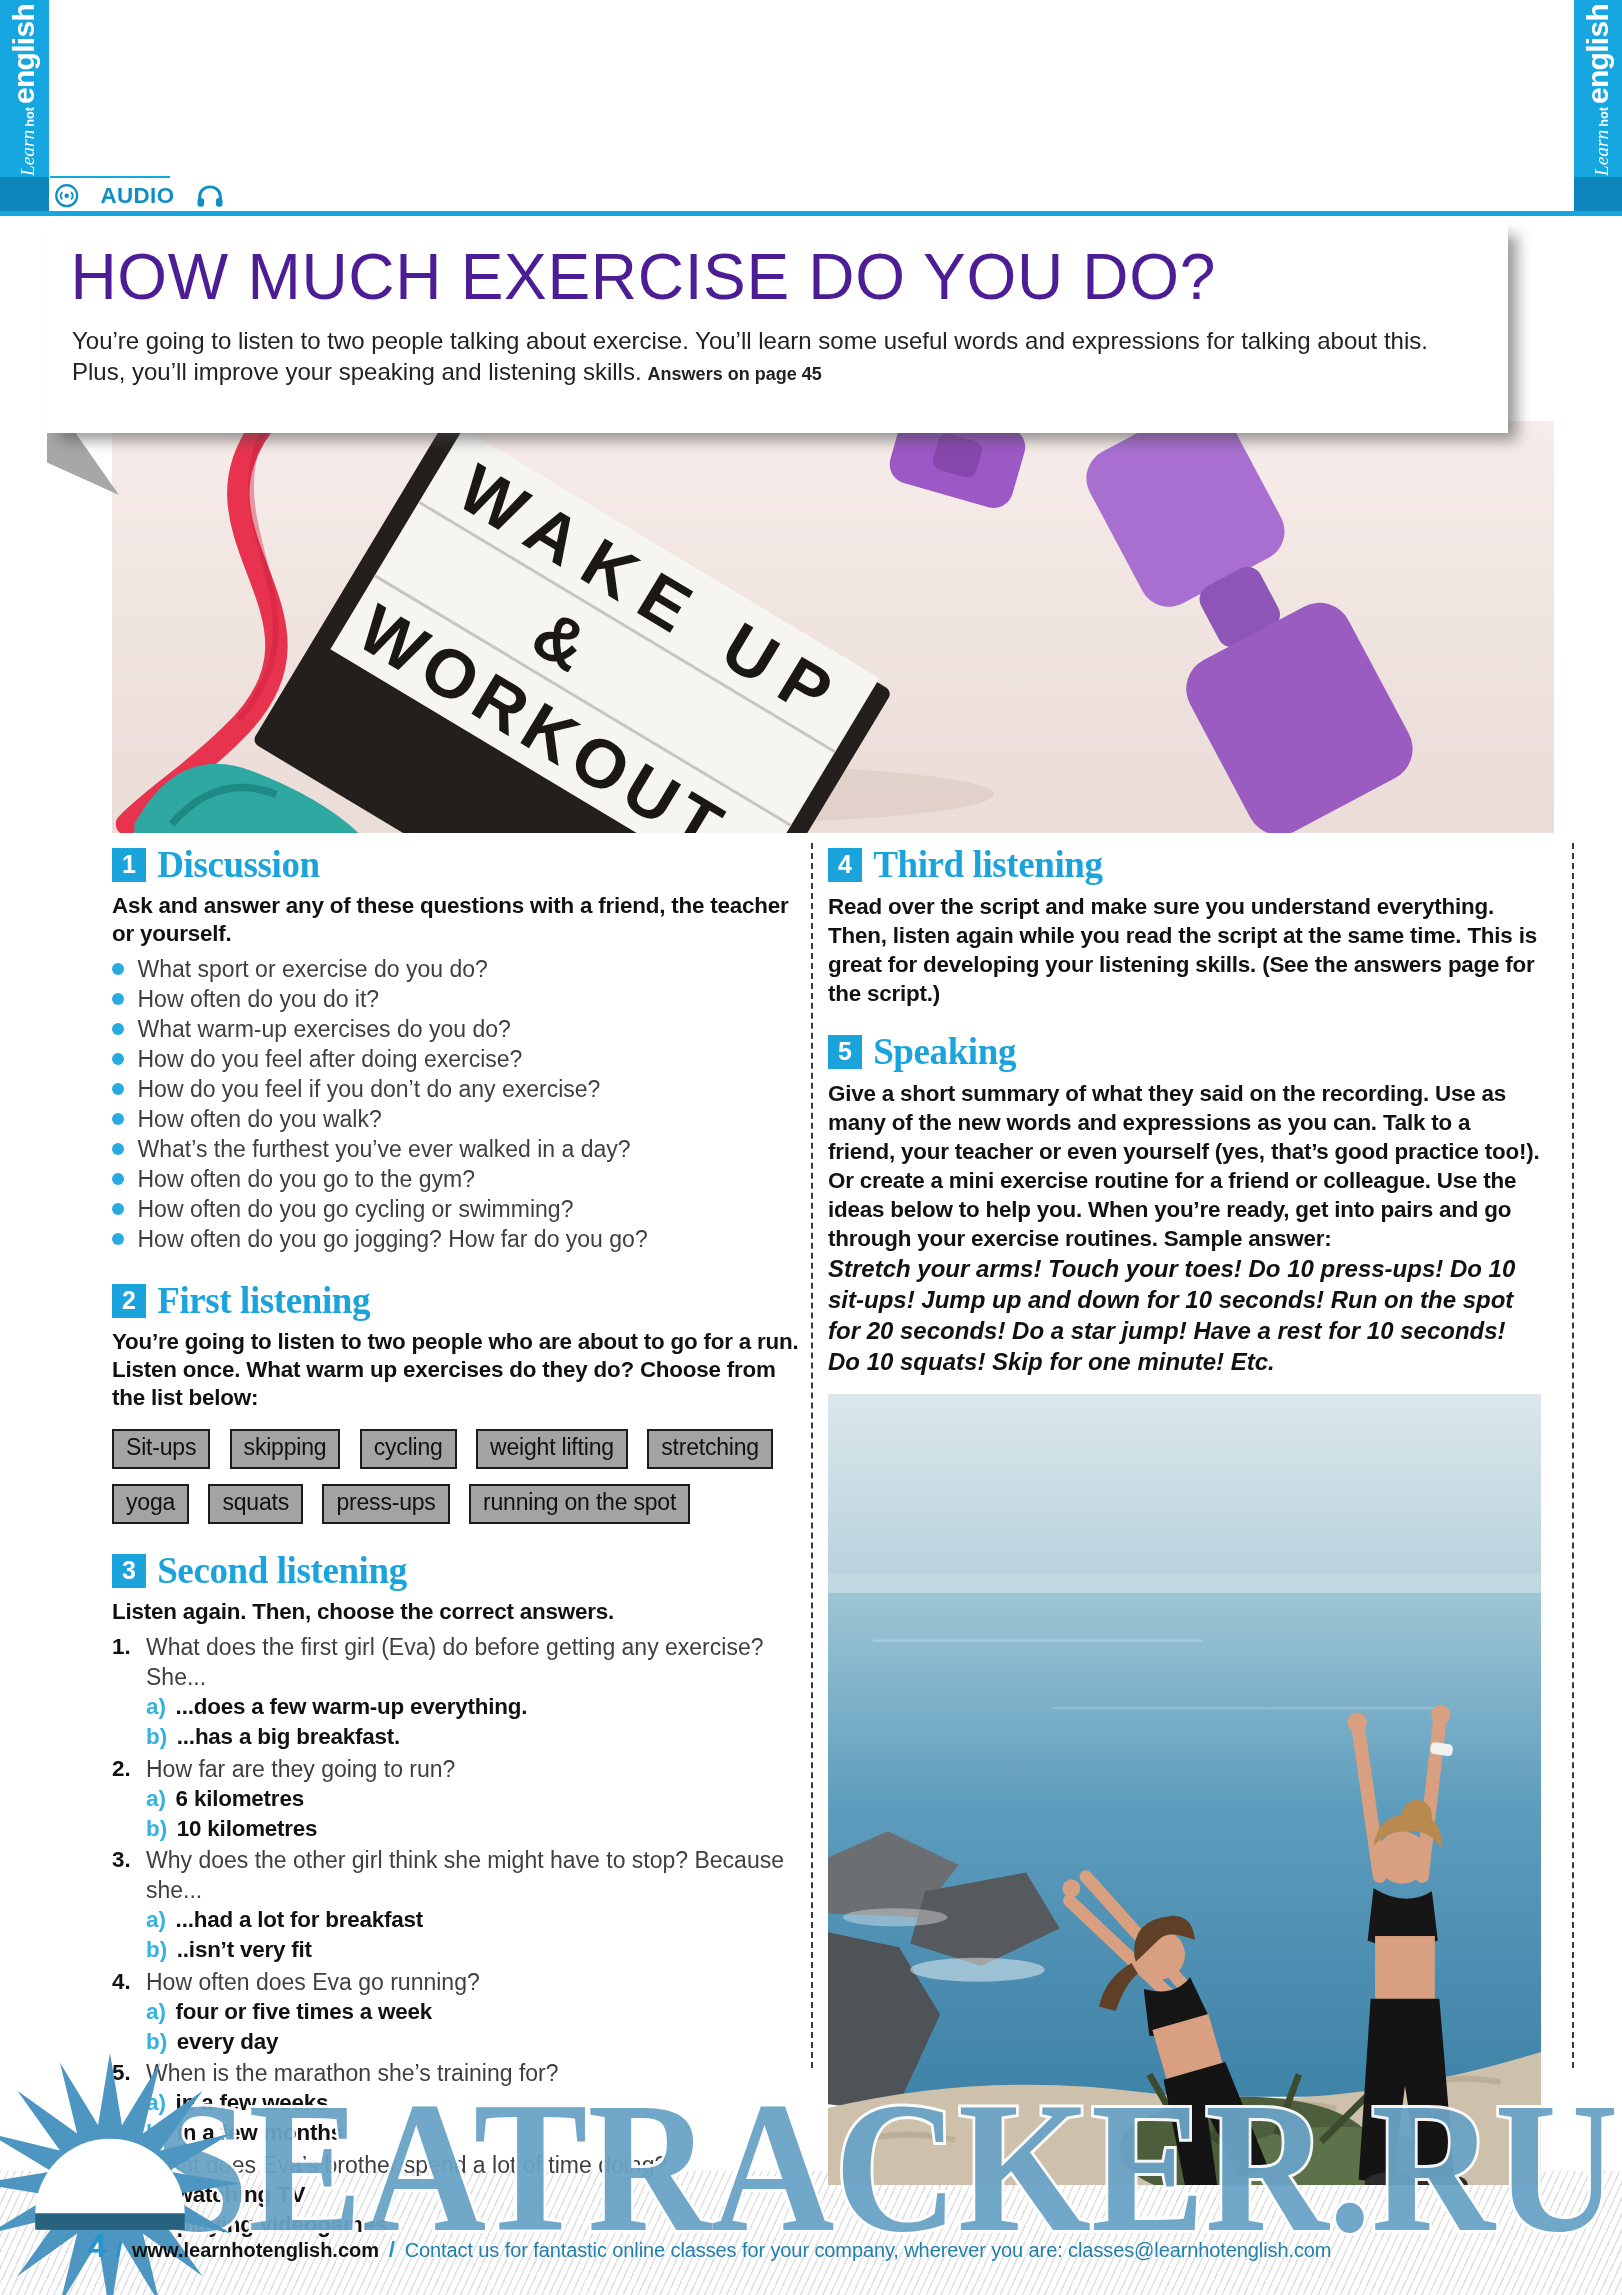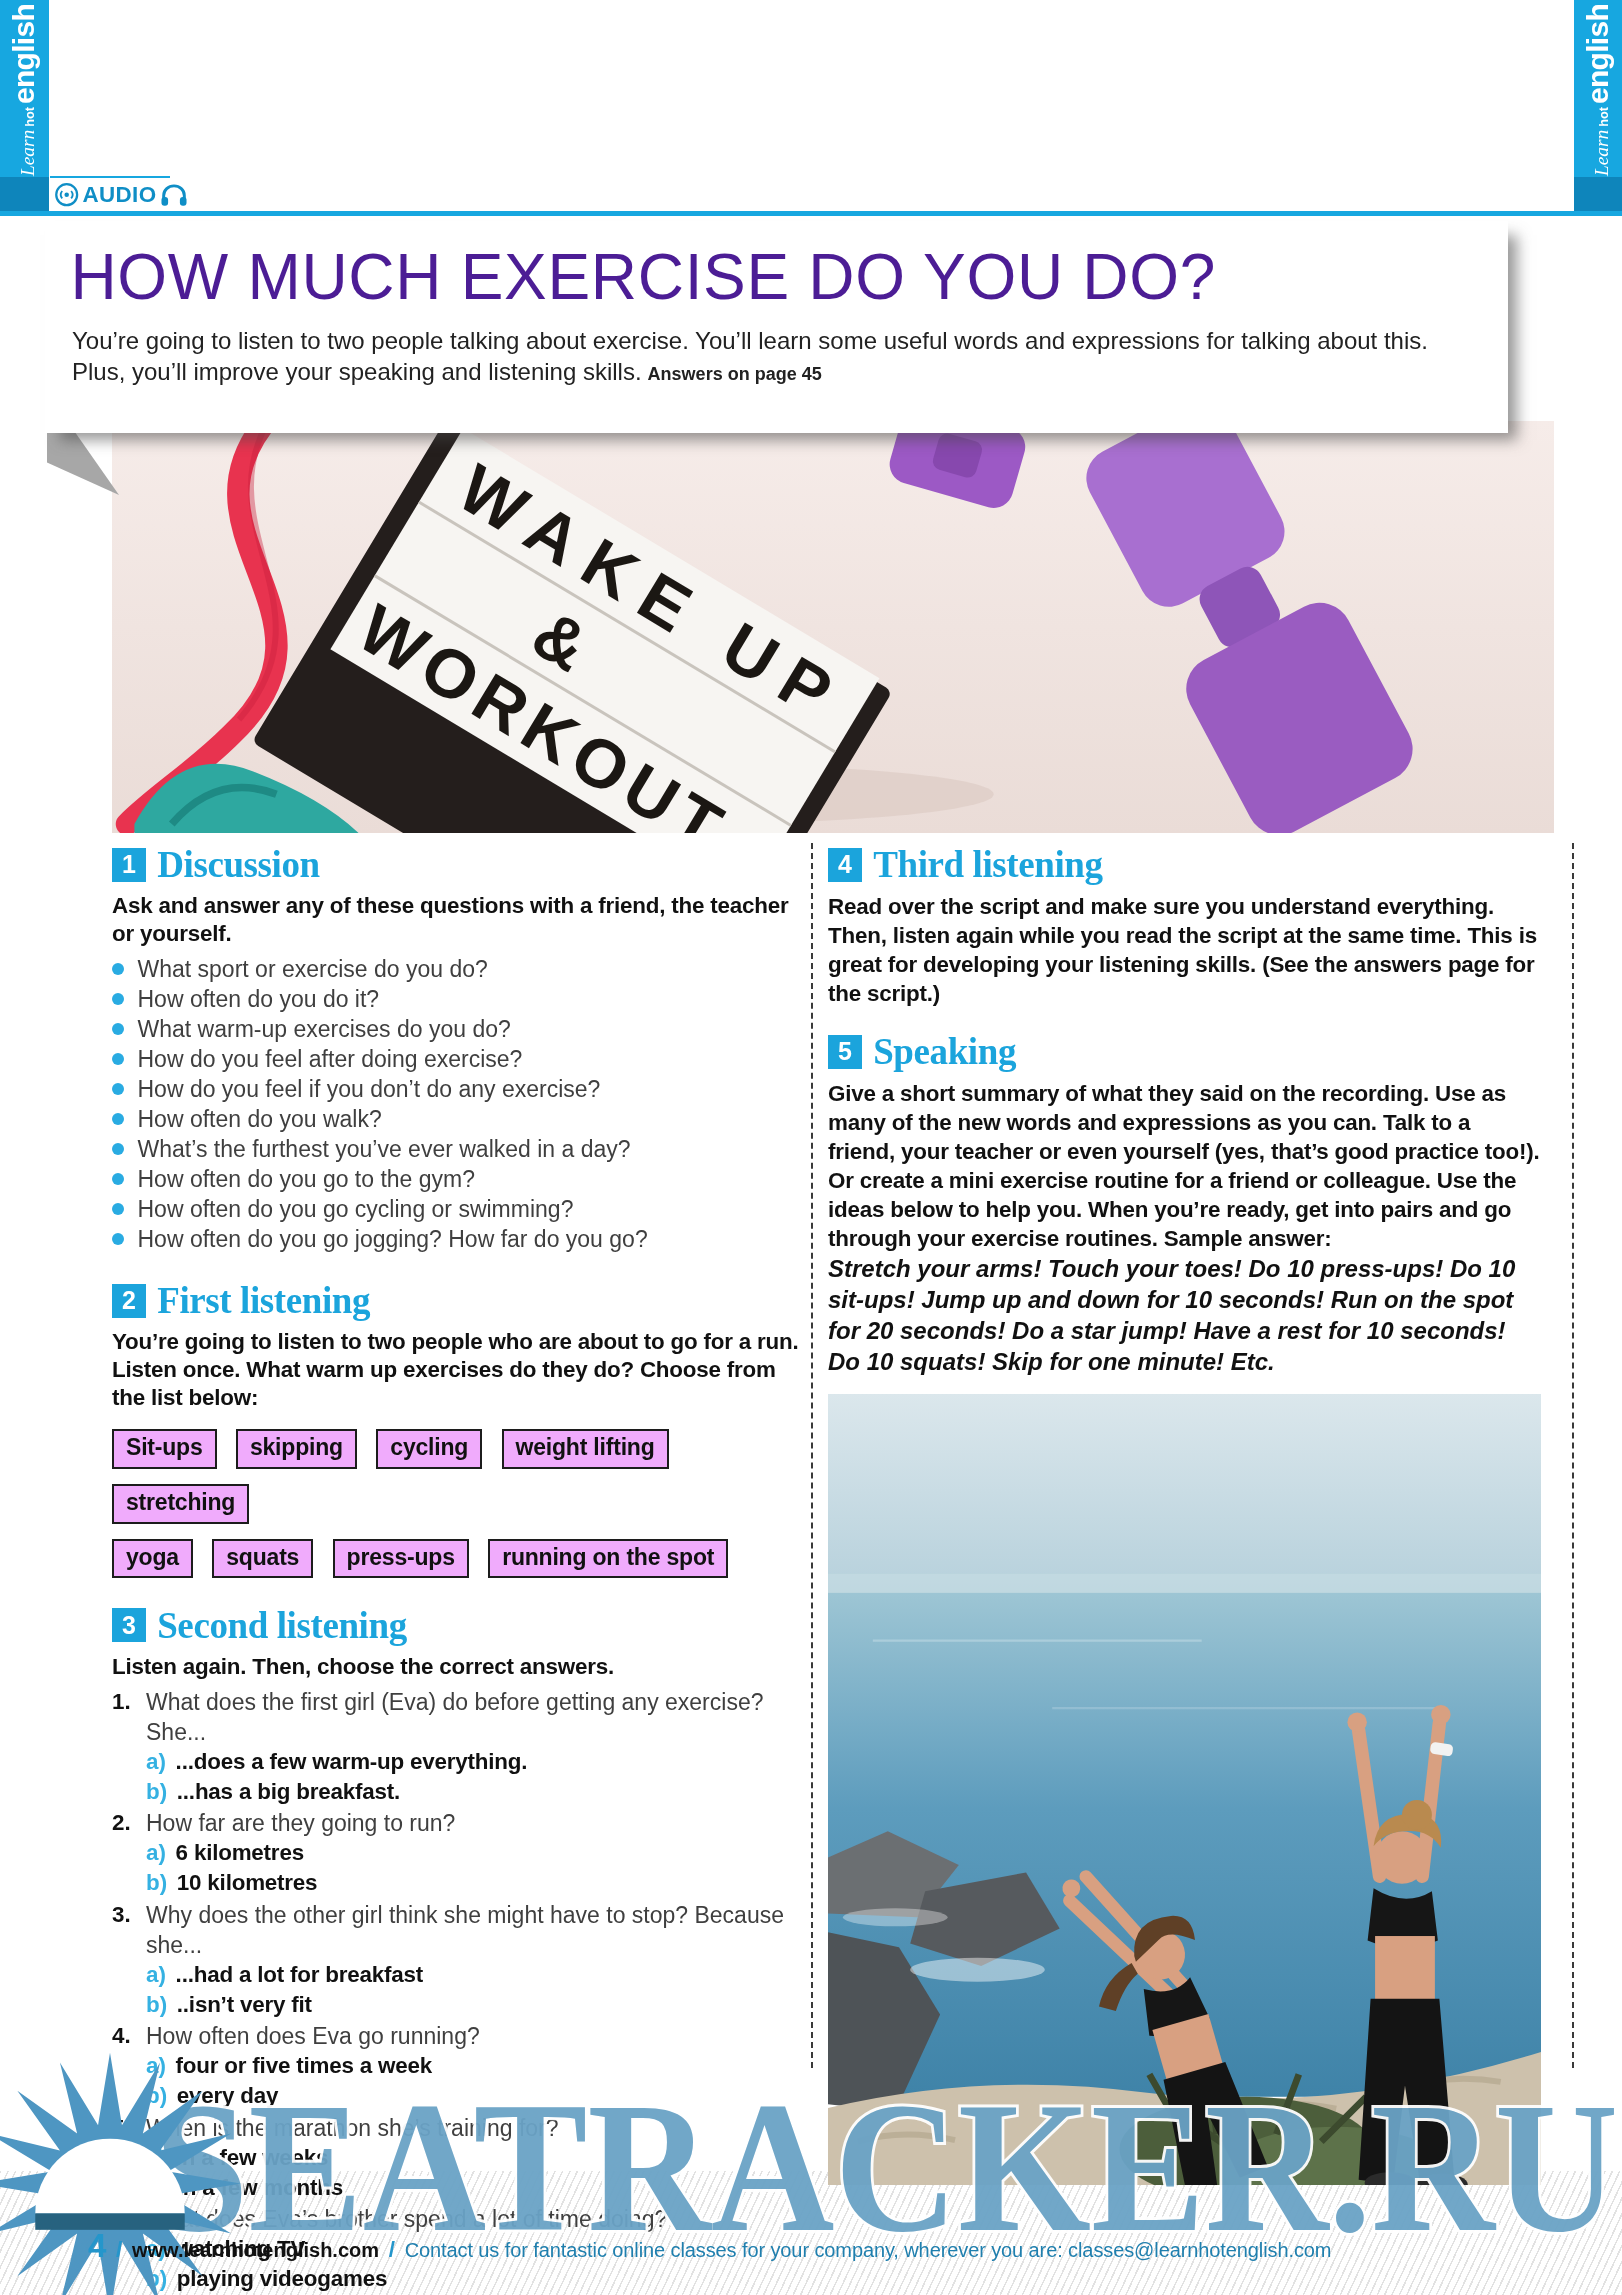--- a/index.html
+++ b/index.html
@@ -21,7 +21,7 @@
   
   .top-rule{position:absolute;left:0;top:211px;width:1623px;height:4.5px;background:#17a7e0;}
   .audio-rule{position:absolute;left:50px;top:176px;width:120px;height:2.2px;background:#17a7e0;}
-  .audio-row{position:absolute;left:54px;top:182px;height:27px;display:flex;align-items:flex-start;gap:3px;}
+  .audio-row{position:absolute;left:54px;top:182px;height:27px;display:flex;align-items:center;gap:21px;}
   .audio-label{font-size:22.4px;font-weight:bold;color:#0f8ec6;letter-spacing:0.4px;}
 
   

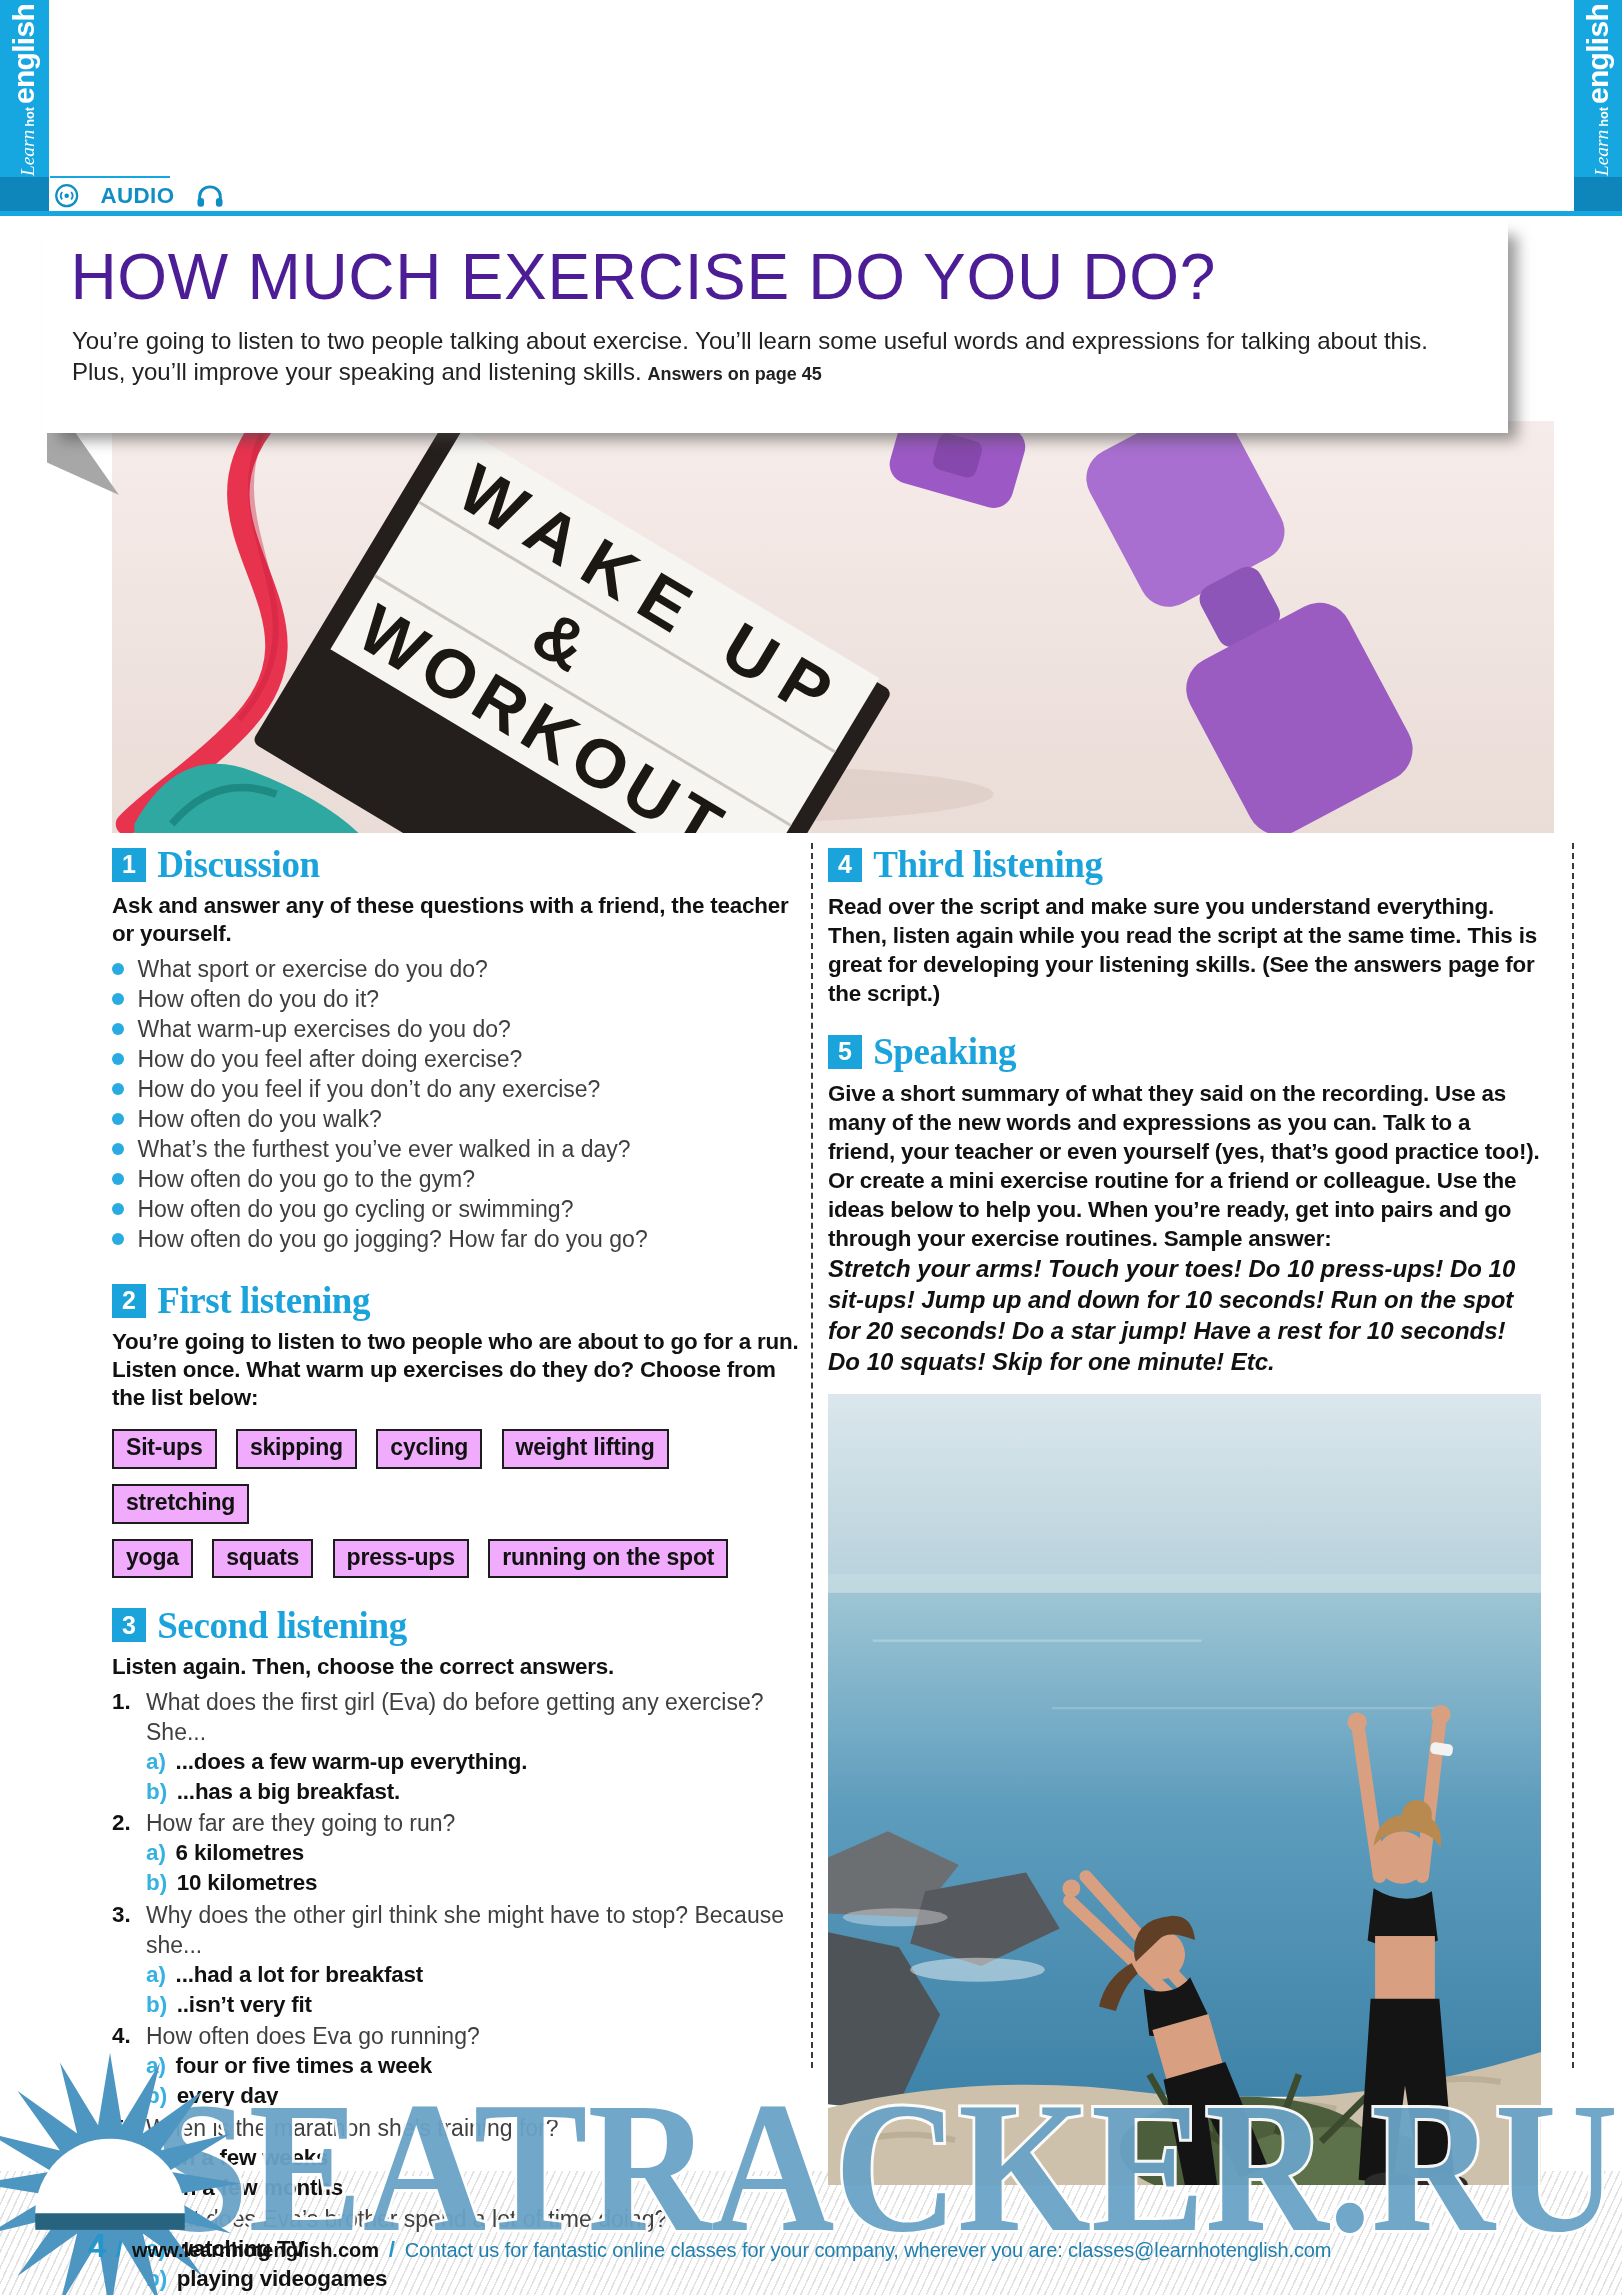--- a/index.html
+++ b/index.html
@@ -57,8 +57,8 @@
   .sec-gap{margin-top:25.4px;}
 
   .word-rows{margin-top:16.4px;}
-  .word-box{display:inline-block;border:2.2px solid #1c1c1c;background:#f0abfc;padding:3.7px 12px 5.2px 12px;
-            font-size:23px;font-weight:bold;color:#111;margin:0 19.4px 15px 0;letter-spacing:-0.2px;}
+  .word-box{display:inline-block;border:2.2px solid #1c1c1c;background:#a3a3a3;padding:3.7px 12px 5.2px 12px;
+            font-size:23px;font-weight:normal;color:#111;margin:0 19.4px 15px 0;letter-spacing:-0.2px;}
 
   ol.sl{list-style:none;margin:1.5px 0 0 0;padding:0;counter-reset:q;}
   ol.sl>li{display:grid;grid-template-columns:34px 1fr;margin-bottom:1.5px;}

